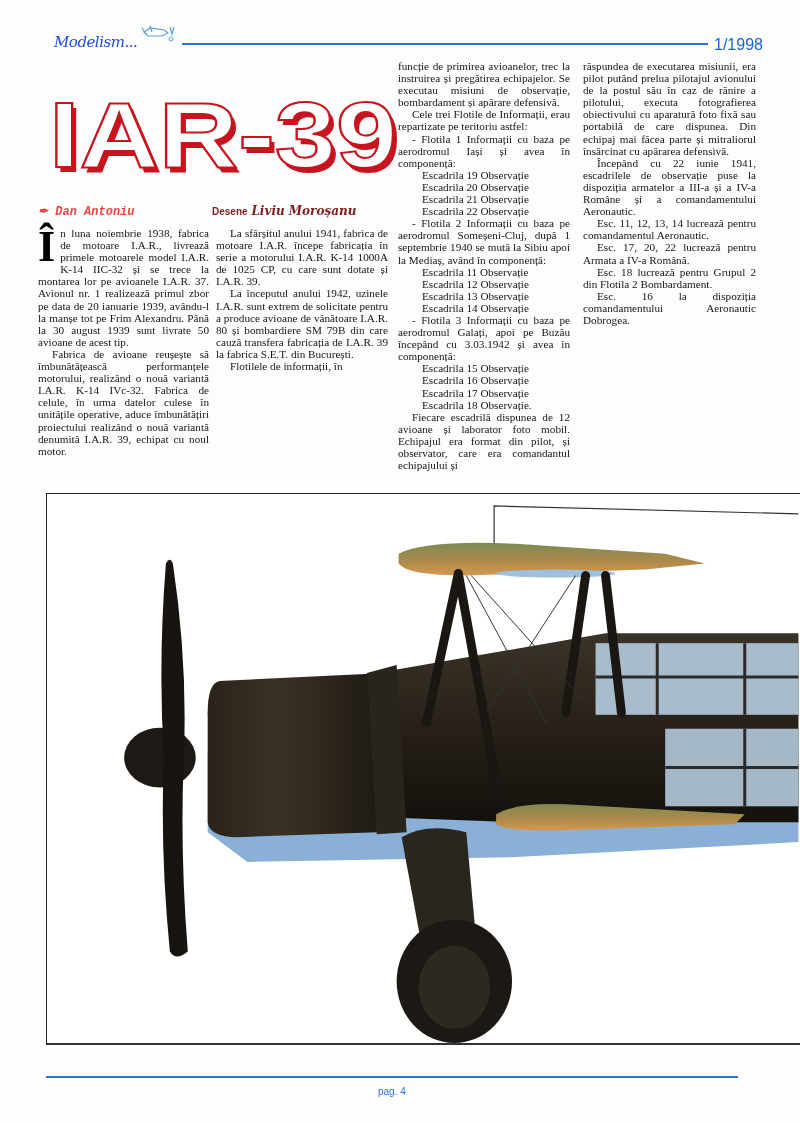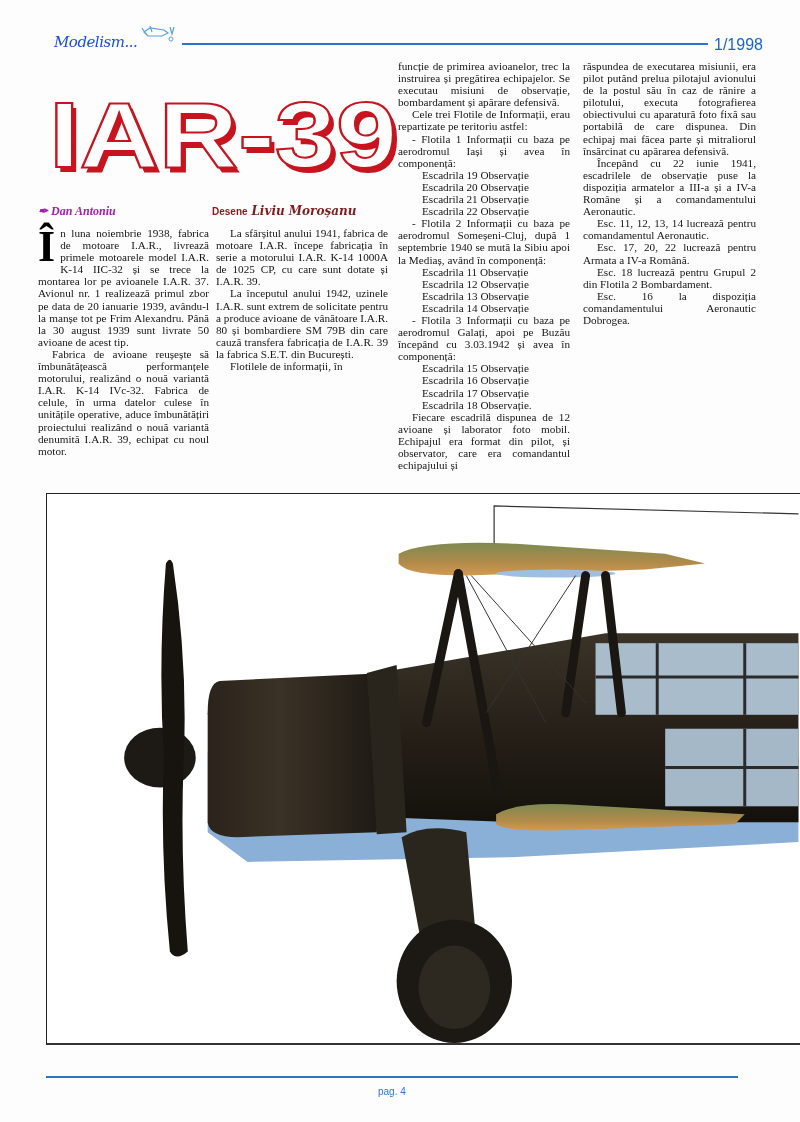--- a/index.html
+++ b/index.html
@@ -17,7 +17,7 @@
   .title svg { width: 100%; height: 100%; }
 
   
-  .byline-author { position: absolute; left: 38px; top: 204px; font-family: Liberation Serif, serif; font-style: italic; font-weight: bold; font-size: 12px; color: #a21caf; }
+  .byline-author { position: absolute; left: 38px; top: 204px; font-family: Liberation Mono, monospace; font-style: italic; font-weight: bold; font-size: 12px; color: #ef4444; }
   .byline-draw { position: absolute; left: 212px; top: 204px; font-size: 12px; color: #7f1d1d; }
   .byline-draw .lbl { font-family: "Liberation Sans", sans-serif; font-weight: bold; font-size: 10px; }
   .byline-draw .nm { font-family: "DejaVu Serif", serif; font-style: italic; font-weight: bold; }

